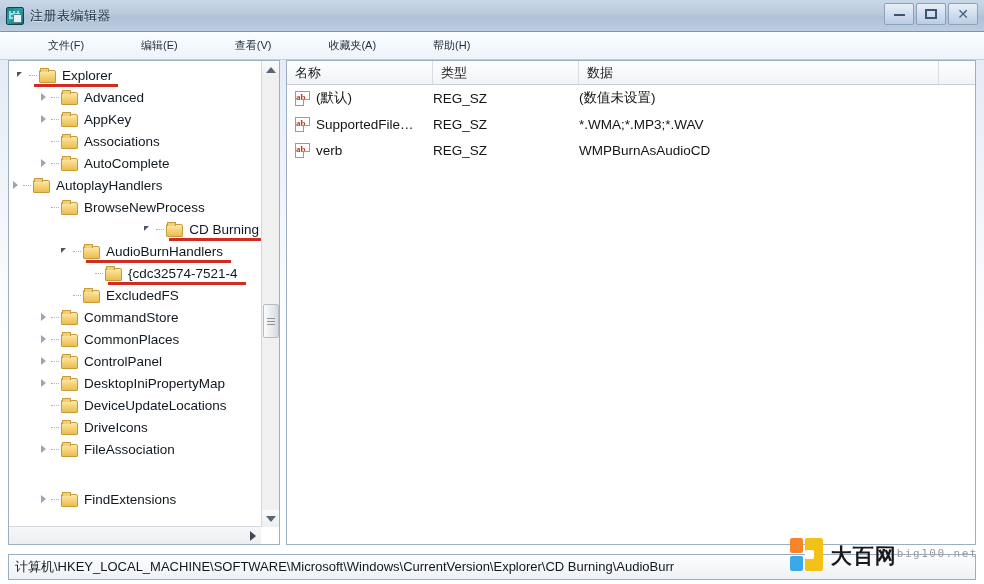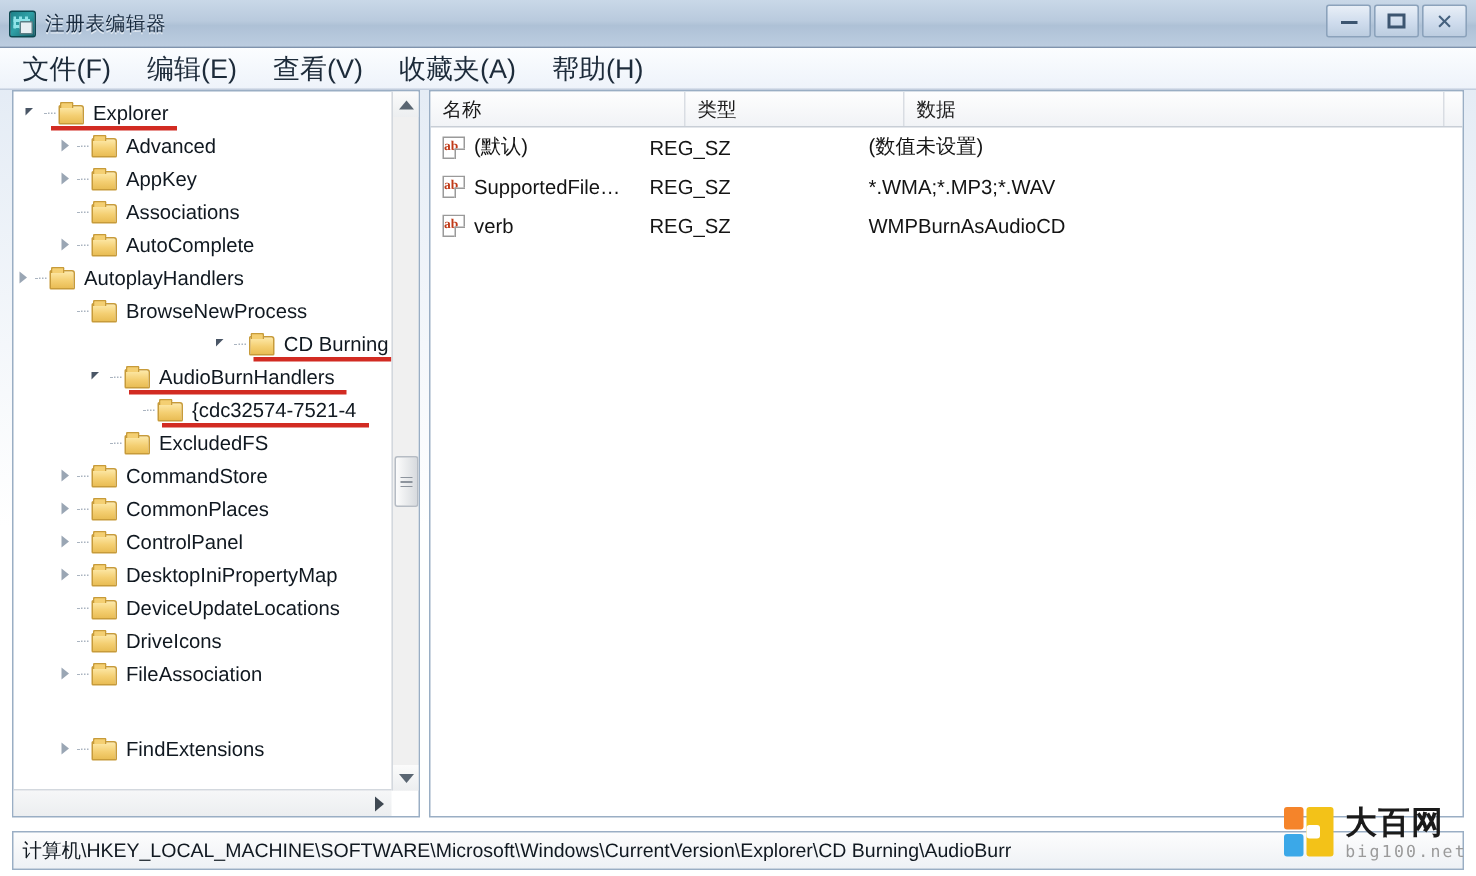--- a/index.html
+++ b/index.html
@@ -65,7 +65,7 @@
     display: flex; align-items: center; padding-left: 12px; gap: 18px;
   }
   .menu-item {
-    font-size: 18px; color: #1d2b3a; padding: 2px 3px; white-space: nowrap;
+    font-size: 11px; color: #1d2b3a; padding: 2px 3px; white-space: nowrap; margin-left: 33px;
   }
 
   

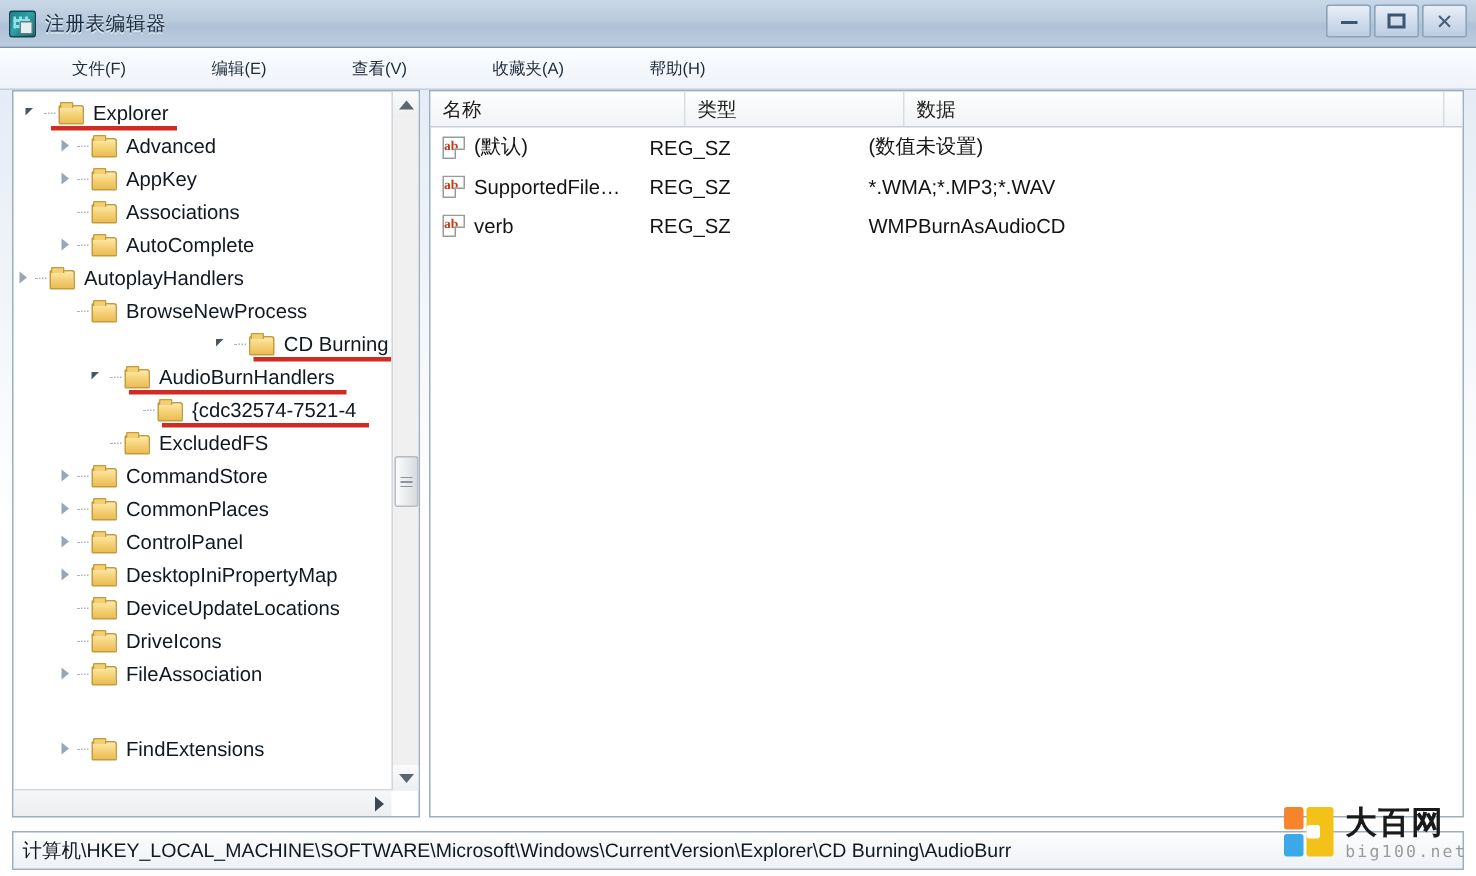--- a/index.html
+++ b/index.html
@@ -175,7 +175,7 @@
     font-size: 13px; color: #1b1b1b; padding-left: 8px;
     border-right: 1px solid #d9dde3;
   }
-  .col-name { width: 170px; }
+  .col-name { width: 146px; }
   .col-type { width: 146px; }
   .col-data { width: 360px; }
   .col-pad { flex: 1; border-right: none; }

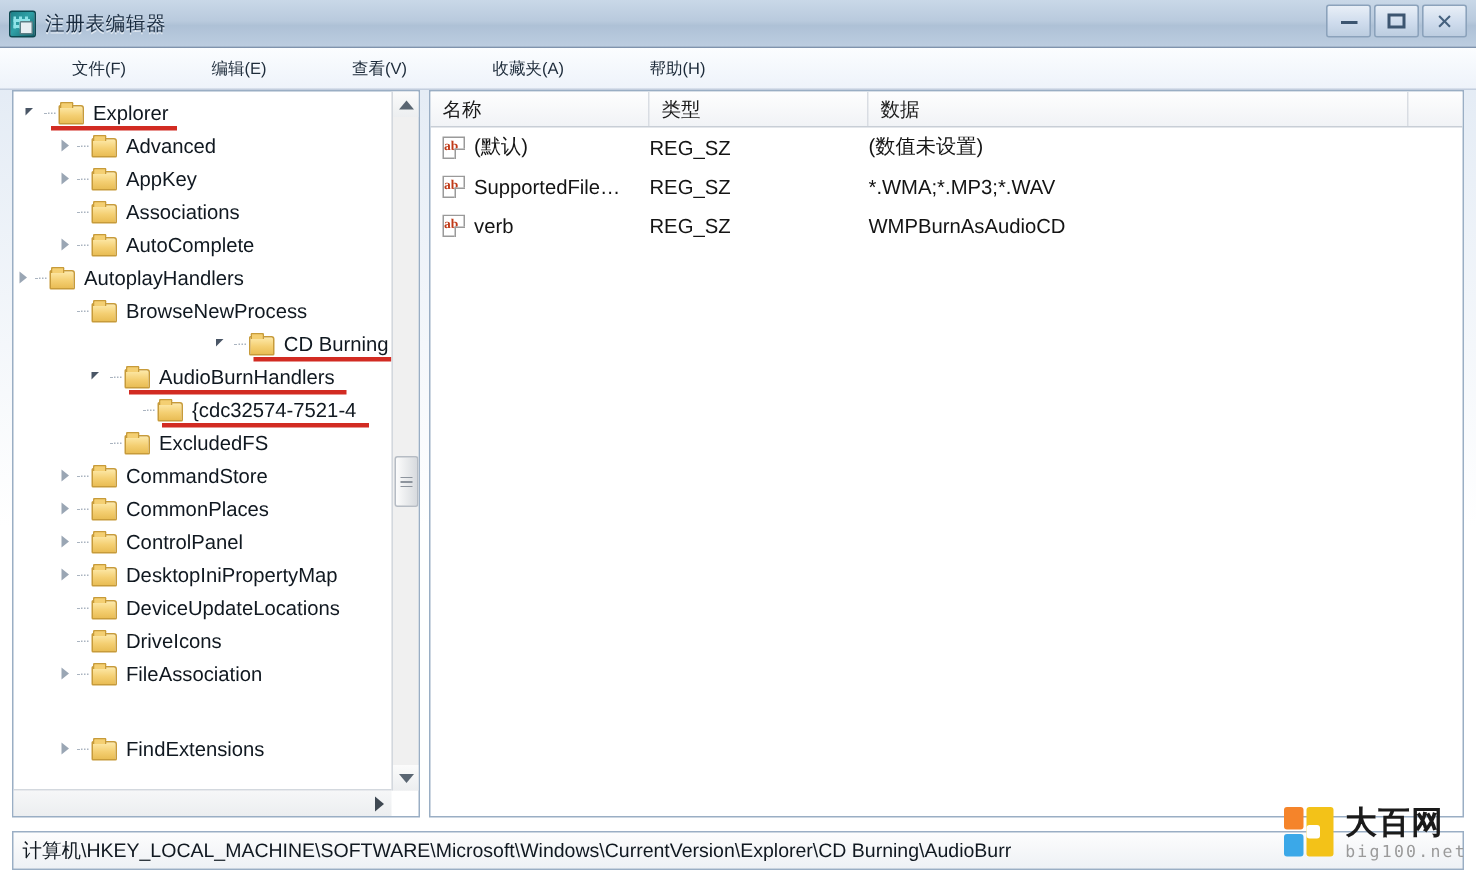--- a/index.html
+++ b/index.html
@@ -229,7 +229,7 @@
   .wm-c { left: 15px; top: 0; width: 18px; height: 33px; background: #f3c218;
           border-radius: 0 16px 16px 0; }
   .wm-d { left: 15px; top: 12px; width: 9px; height: 9px; background: #ffffff; border-radius: 50%; }
-  .wm-txt { display: flex; flex-direction: column; line-height: 1; }
+  .wm-txt { display: flex; flex-direction: row; line-height: 1; }
   .wm-cn { font-size: 21px; font-weight: bold; color: #1a1a1a; letter-spacing: 1px; }
   .wm-en { font-size: 11px; color: #9a9a9a; letter-spacing: 1.5px; margin-top: 3px;
            font-family: "DejaVu Sans Mono", monospace; }

